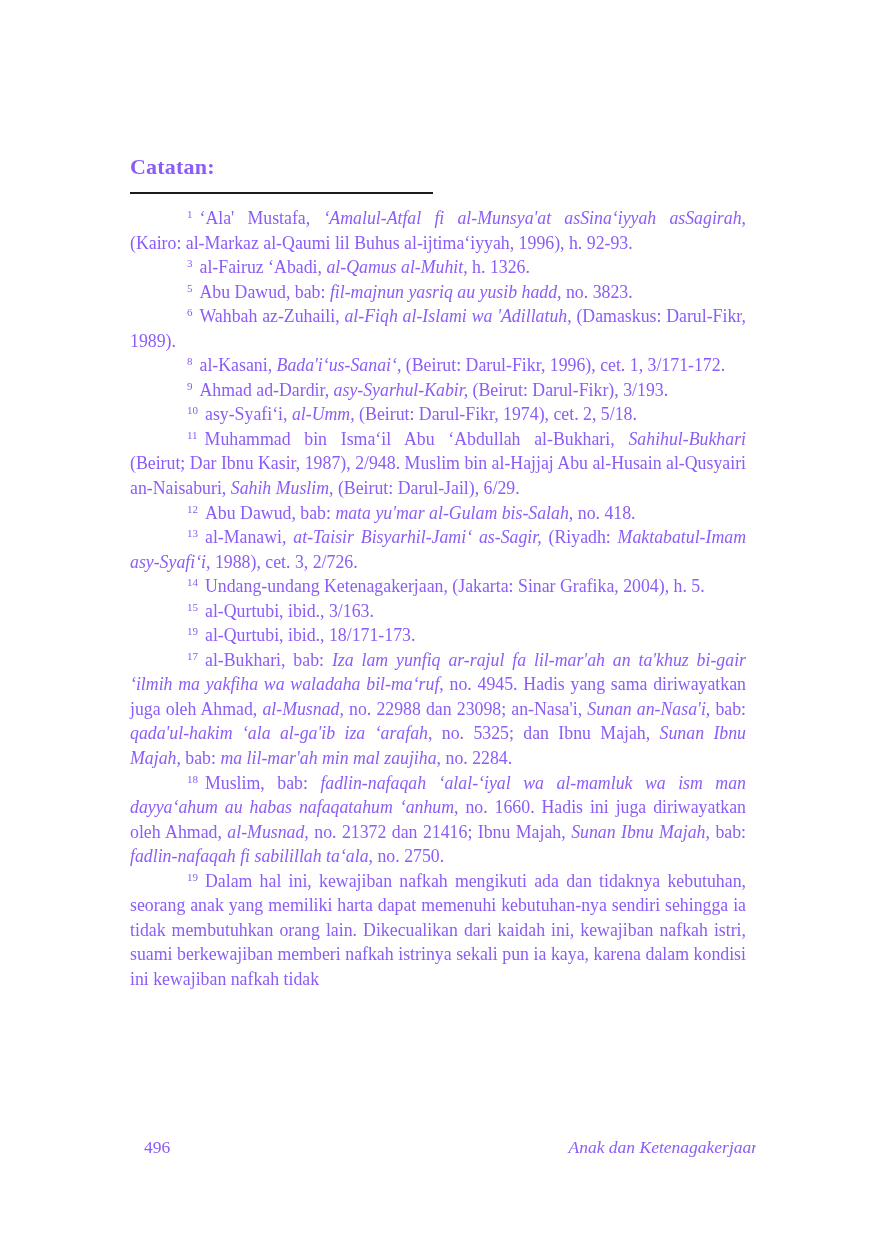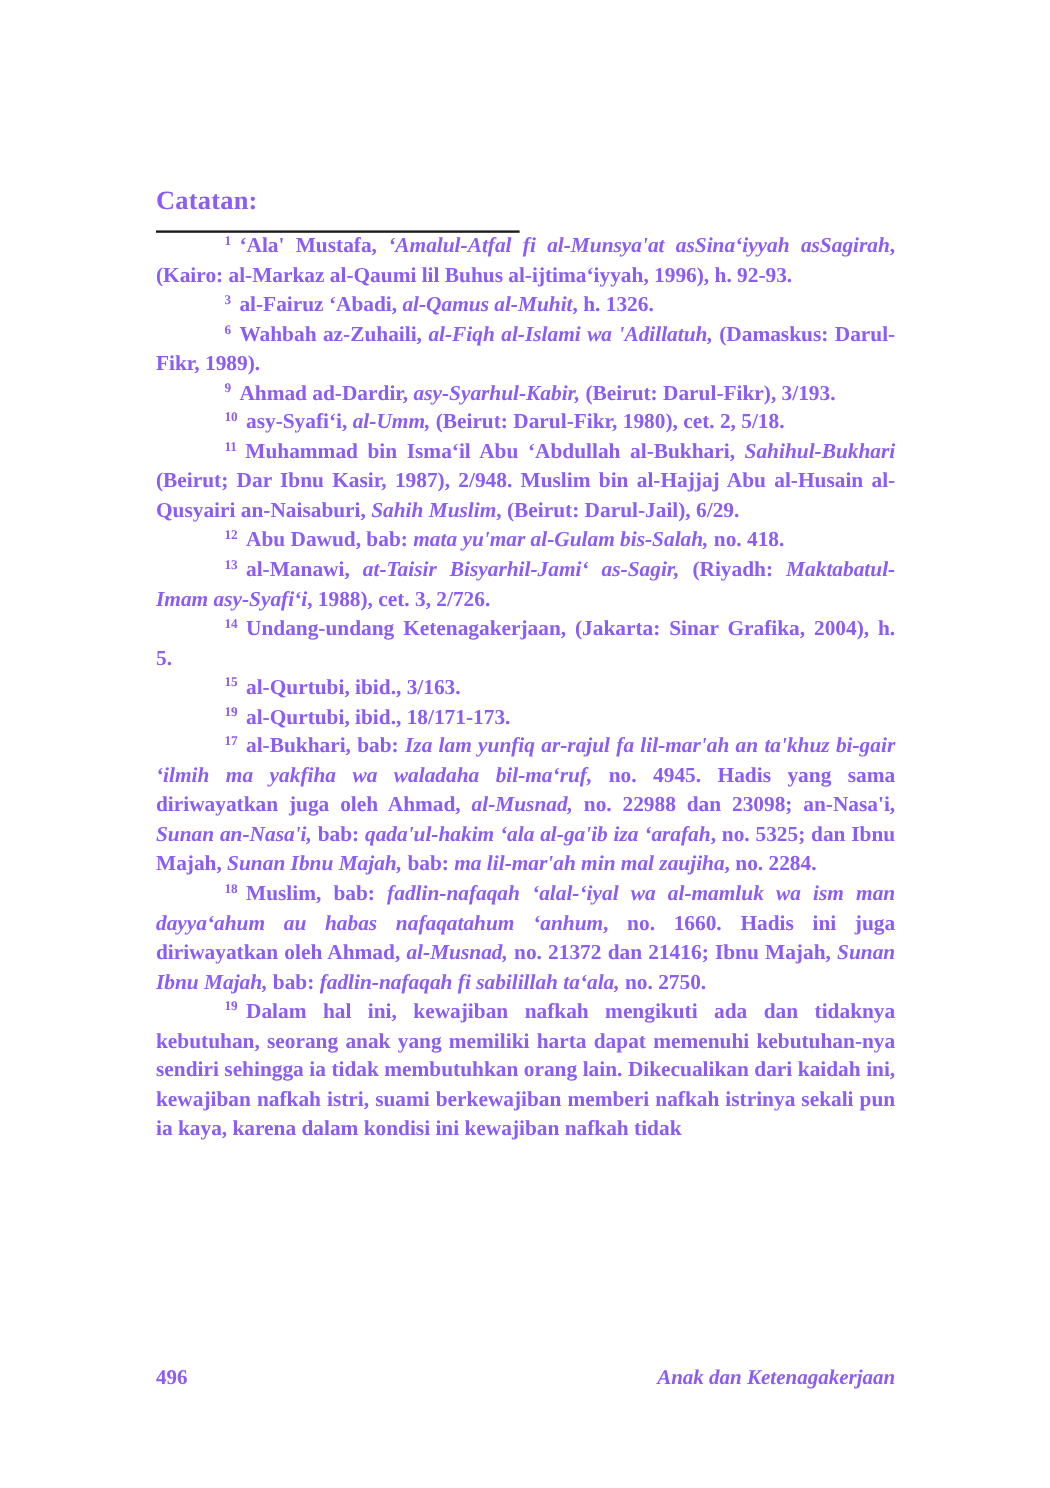--- a/index.html
+++ b/index.html
@@ -37,12 +37,11 @@
   .notes {
     position: absolute;
     left: 130px;
-    top: 171px;
+    top: 185px;
     width: 616px;
     font-size: 17.8px;
     line-height: 24.55px;
     text-align: justify;
-    font-weight: bold;
   }
   .note {
     margin: 0;

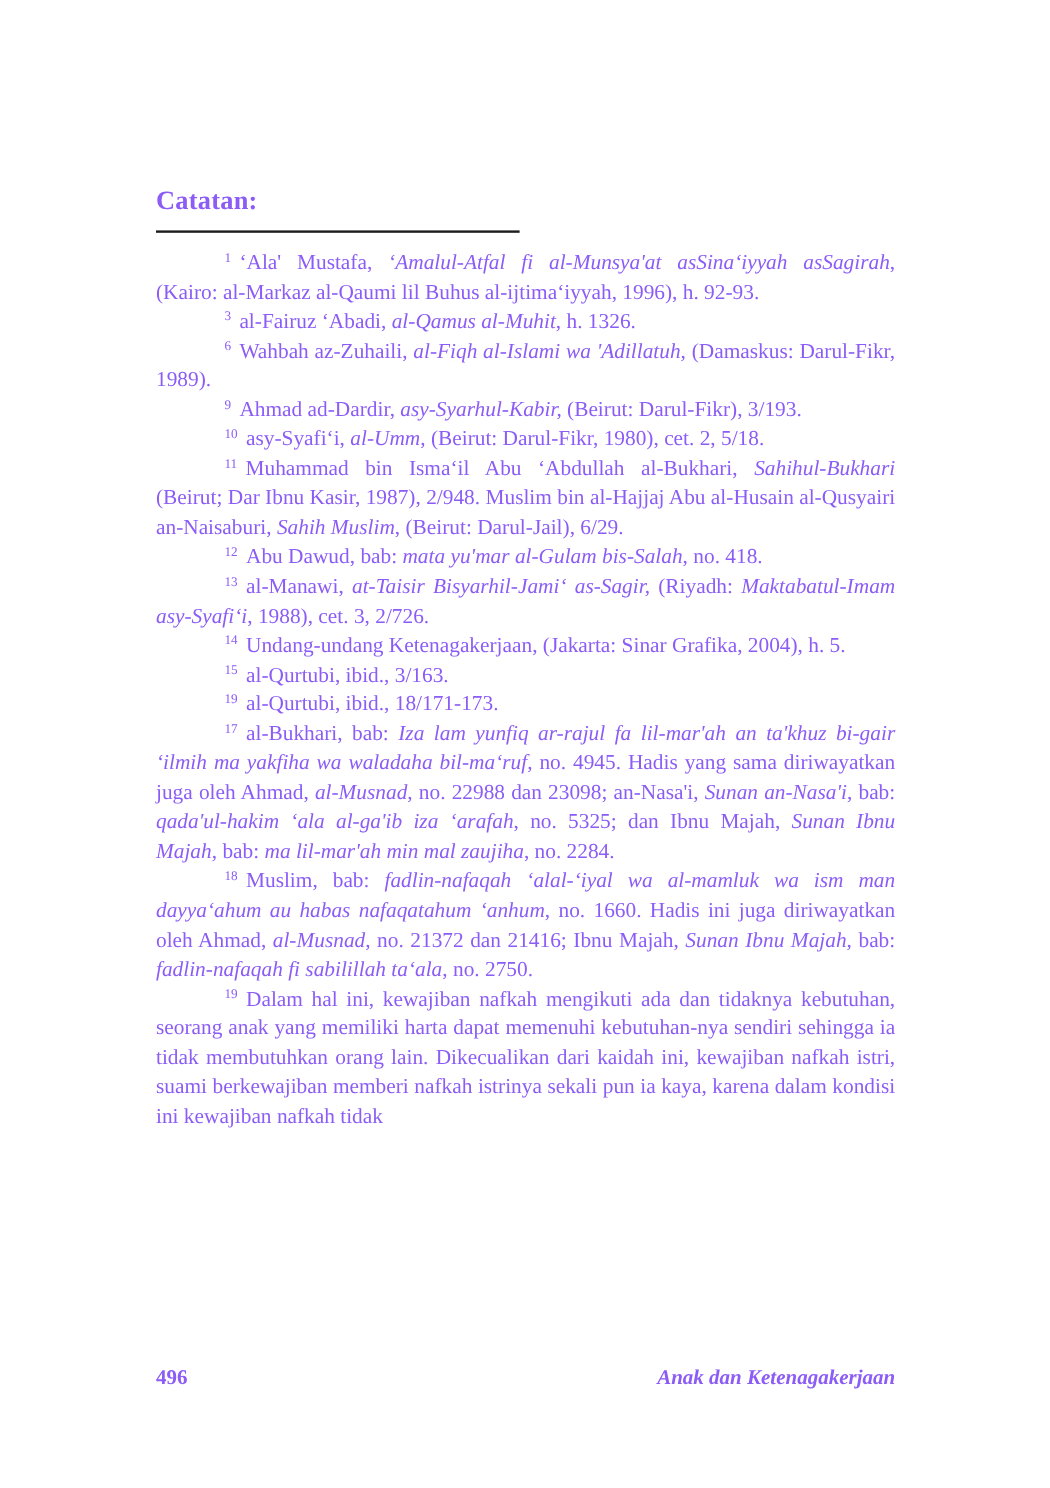--- a/index.html
+++ b/index.html
@@ -79,6 +79,7 @@
   <div class="notes">
       <p class="note"><sup>1</sup><span>‘Ala' Mustafa, </span><i>‘Amalul-Atfal fi al-Munsya'at asSina‘iyyah asSagirah</i><span>, (Kairo: al-Markaz al-Qaumi lil Buhus al-ijtima‘iyyah, 1996), h. 92-93.</span></p>
       <p class="note"><sup>3</sup><span>al-Fairuz ‘Abadi, </span><i>al-Qamus al-Muhit</i><span>, h. 1326.</span></p>
+      <p class="note"><sup>5</sup><span>Abu Dawud, bab: </span><i>fil-majnun yasriq au yusib hadd,</i><span> no. 3823.</span></p>
       <p class="note"><sup>6</sup><span>Wahbah az-Zuhaili, </span><i>al-Fiqh al-Islami wa 'Adillatuh,</i><span> (Damaskus: Darul-Fikr, 1989).</span></p>
       <p class="note"><sup>9</sup><span>Ahmad ad-Dardir, </span><i>asy-Syarhul-Kabir,</i><span> (Beirut: Darul-Fikr), 3/193.</span></p>
       <p class="note"><sup>10</sup><span>asy-Syafi‘i, </span><i>al-Umm,</i><span> (Beirut: Darul-Fikr, 1980), cet. 2,  5/18.</span></p>

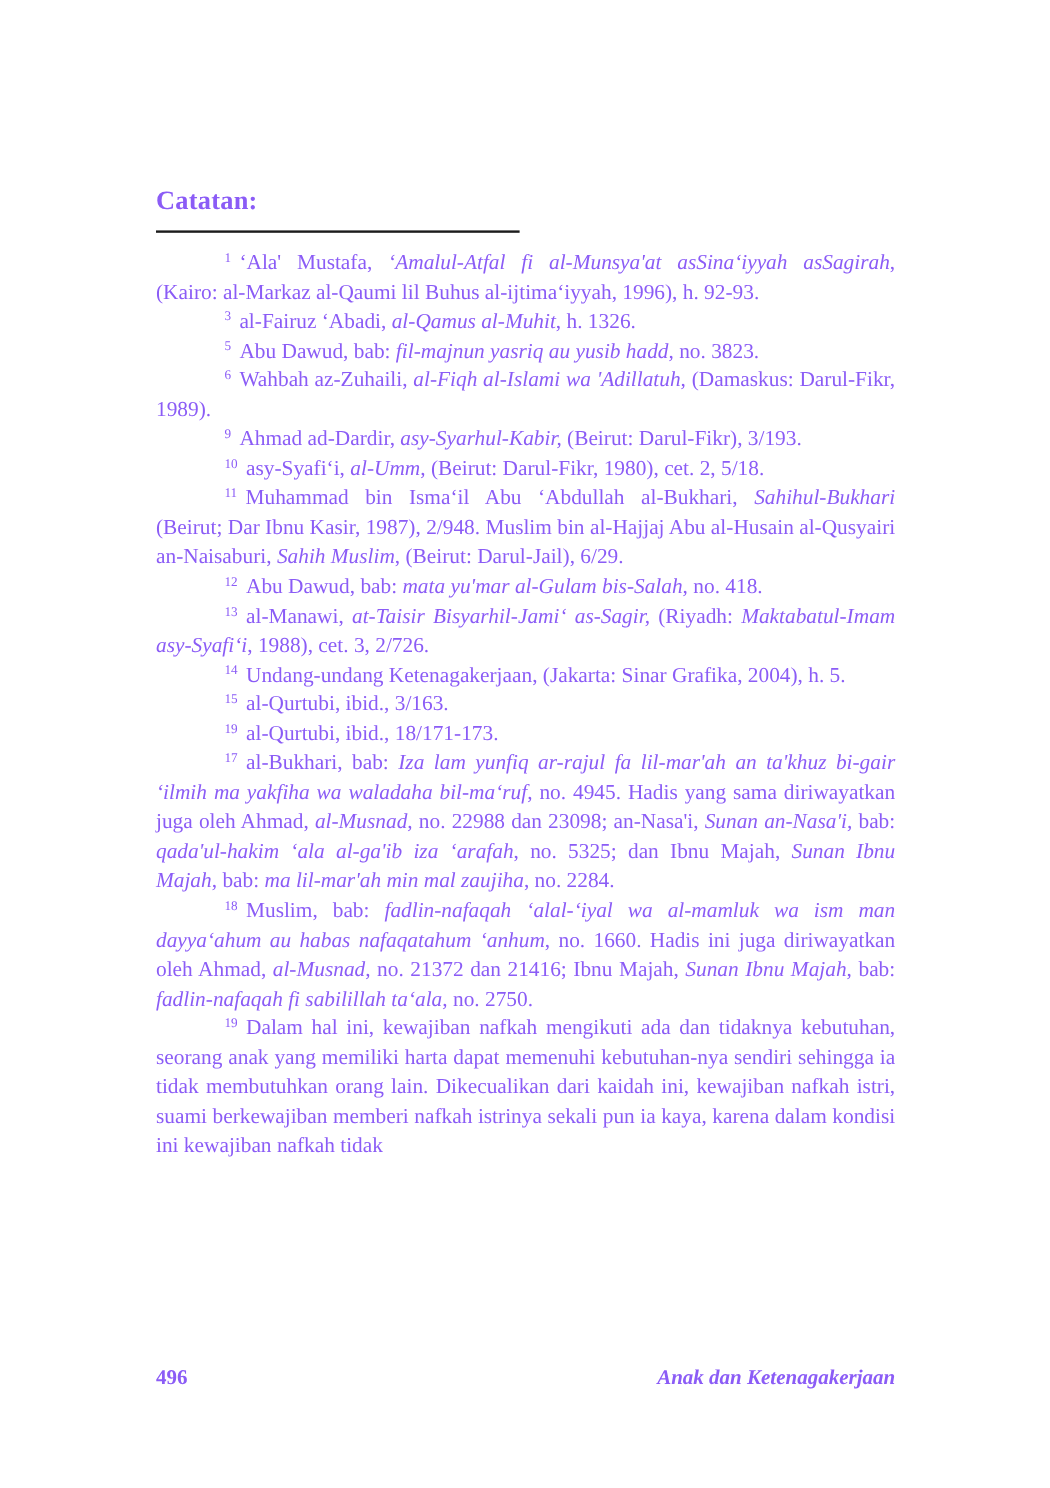--- a/index.html
+++ b/index.html
@@ -81,6 +81,7 @@
       <p class="note"><sup>3</sup><span>al-Fairuz ‘Abadi, </span><i>al-Qamus al-Muhit</i><span>, h. 1326.</span></p>
       <p class="note"><sup>5</sup><span>Abu Dawud, bab: </span><i>fil-majnun yasriq au yusib hadd,</i><span> no. 3823.</span></p>
       <p class="note"><sup>6</sup><span>Wahbah az-Zuhaili, </span><i>al-Fiqh al-Islami wa 'Adillatuh,</i><span> (Damaskus: Darul-Fikr, 1989).</span></p>
+      <p class="note"><sup>8</sup><span>al-Kasani, </span><i>Bada'i‘us-Sanai‘,</i><span> (Beirut: Darul-Fikr, 1996), cet. 1, 3/171-172.</span></p>
       <p class="note"><sup>9</sup><span>Ahmad ad-Dardir, </span><i>asy-Syarhul-Kabir,</i><span> (Beirut: Darul-Fikr), 3/193.</span></p>
       <p class="note"><sup>10</sup><span>asy-Syafi‘i, </span><i>al-Umm,</i><span> (Beirut: Darul-Fikr, 1980), cet. 2,  5/18.</span></p>
       <p class="note"><sup>11</sup><span>Muhammad bin Isma‘il Abu ‘Abdullah al-Bukhari, </span><i>Sahihul-Bukhari</i><span> (Beirut; Dar Ibnu Kasir, 1987), 2/948. Muslim bin al-Hajjaj Abu al-Husain al-Qusyairi an-Naisaburi, </span><i>Sahih Muslim</i><span>, (Beirut: Darul-Jail), 6/29.</span></p>

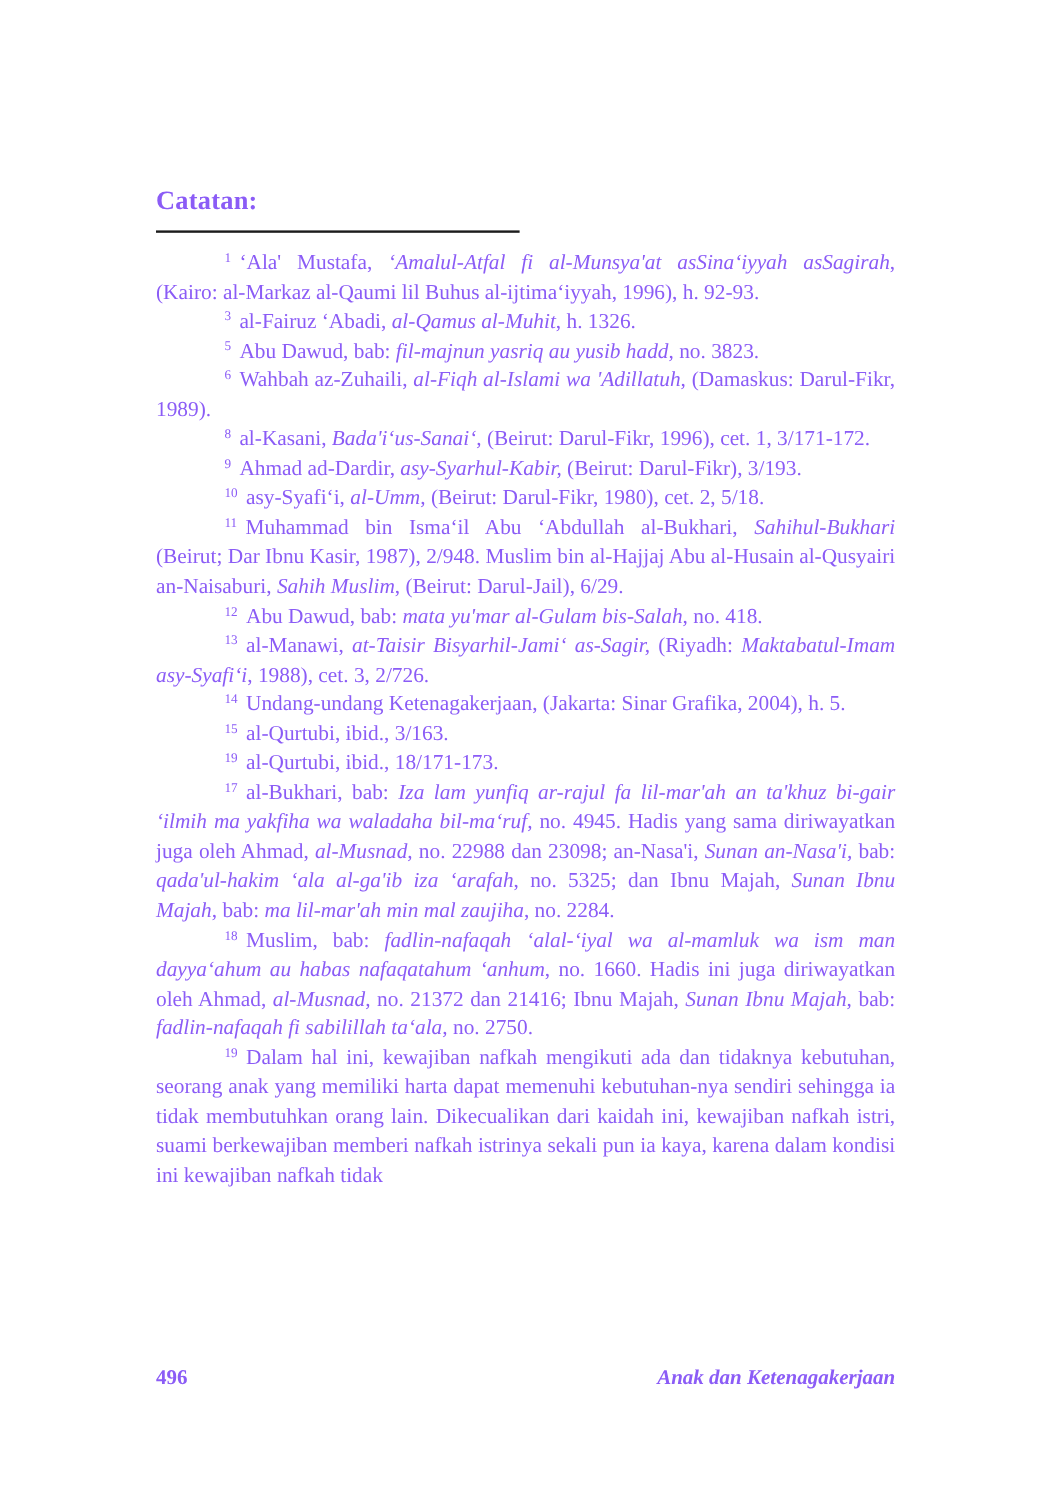--- a/index.html
+++ b/index.html
@@ -83,7 +83,7 @@
       <p class="note"><sup>6</sup><span>Wahbah az-Zuhaili, </span><i>al-Fiqh al-Islami wa 'Adillatuh,</i><span> (Damaskus: Darul-Fikr, 1989).</span></p>
       <p class="note"><sup>8</sup><span>al-Kasani, </span><i>Bada'i‘us-Sanai‘,</i><span> (Beirut: Darul-Fikr, 1996), cet. 1, 3/171-172.</span></p>
       <p class="note"><sup>9</sup><span>Ahmad ad-Dardir, </span><i>asy-Syarhul-Kabir,</i><span> (Beirut: Darul-Fikr), 3/193.</span></p>
-      <p class="note"><sup>10</sup><span>asy-Syafi‘i, </span><i>al-Umm,</i><span> (Beirut: Darul-Fikr, 1980), cet. 2,  5/18.</span></p>
+      <p class="note"><sup>10</sup><span>asy-Syafi‘i, </span><i>al-Umm,</i><span> (Beirut: Darul-Fikr, 1974), cet. 2,  5/18.</span></p>
       <p class="note"><sup>11</sup><span>Muhammad bin Isma‘il Abu ‘Abdullah al-Bukhari, </span><i>Sahihul-Bukhari</i><span> (Beirut; Dar Ibnu Kasir, 1987), 2/948. Muslim bin al-Hajjaj Abu al-Husain al-Qusyairi an-Naisaburi, </span><i>Sahih Muslim</i><span>, (Beirut: Darul-Jail), 6/29.</span></p>
       <p class="note"><sup>12</sup><span>Abu Dawud, bab: </span><i>mata yu'mar al-Gulam bis-Salah,</i><span> no. 418.</span></p>
       <p class="note"><sup>13</sup><span>al-Manawi, </span><i>at-Taisir Bisyarhil-Jami‘ as-Sagir,</i><span> (Riyadh: </span><i>Maktabatul-Imam asy-Syafi‘i</i><span>, 1988), cet. 3, 2/726.</span></p>

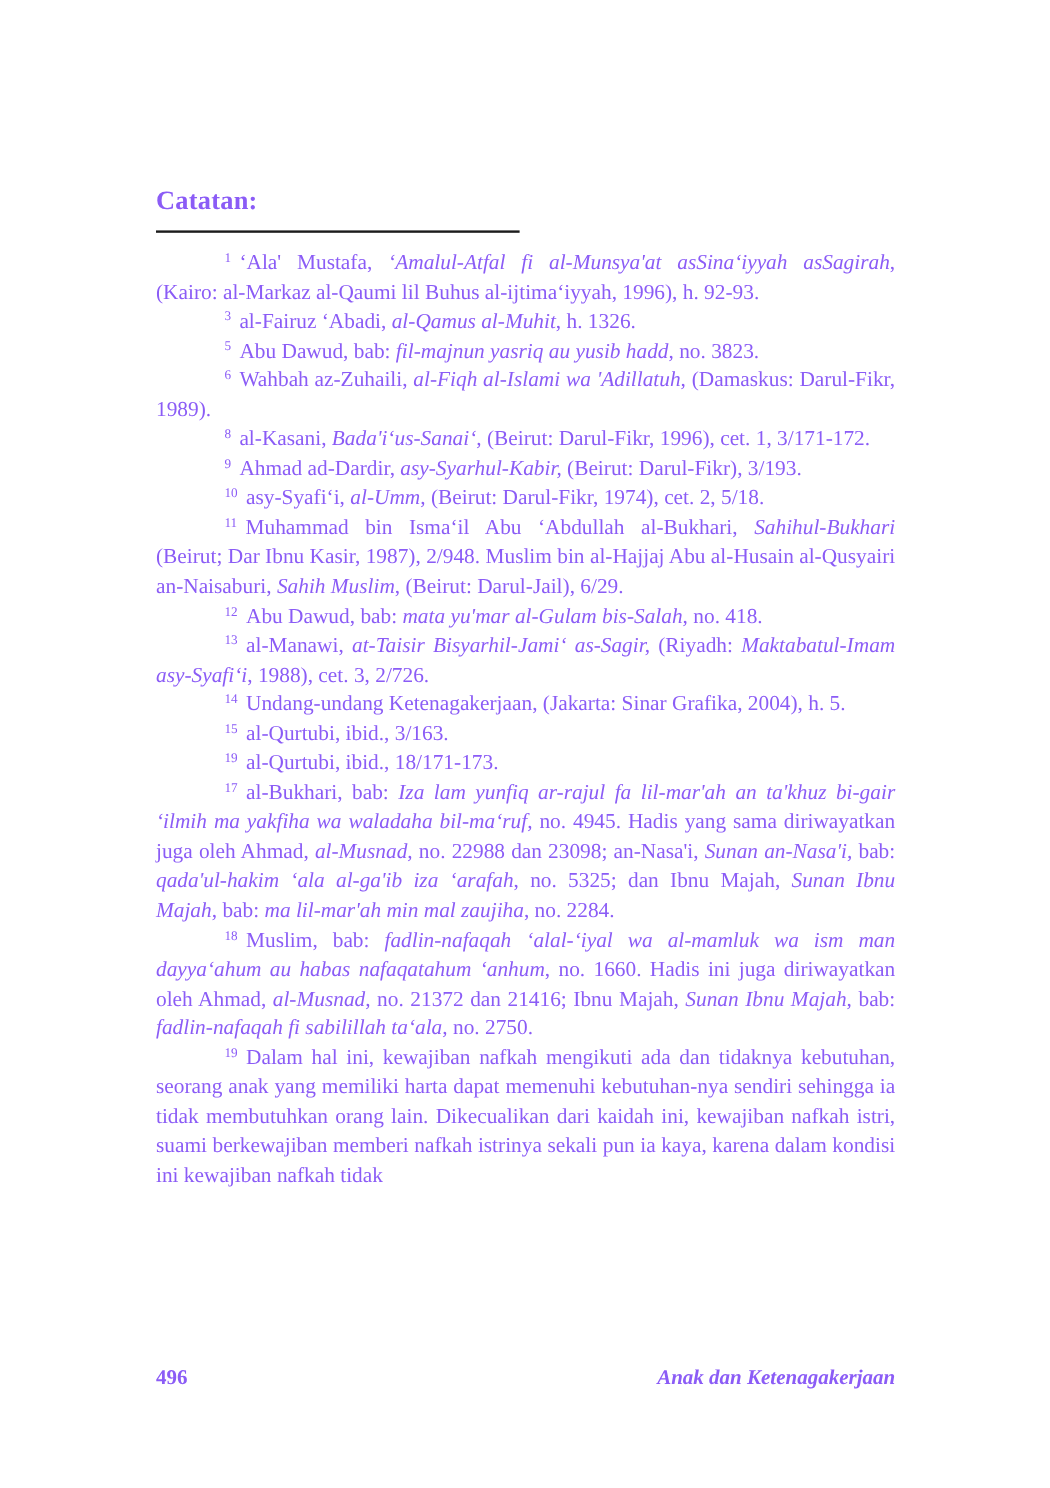--- a/index.html
+++ b/index.html
@@ -57,14 +57,13 @@
   }
   .footer {
     position: absolute;
-    left: 130px;
+    left: 144px;
     top: 1116px;
     width: 616px;
     display: flex;
     justify-content: space-between;
     align-items: flex-end;
     font-size: 17.5px;
-    font-weight: bold;
   }
   .running-title {
     font-style: italic;

